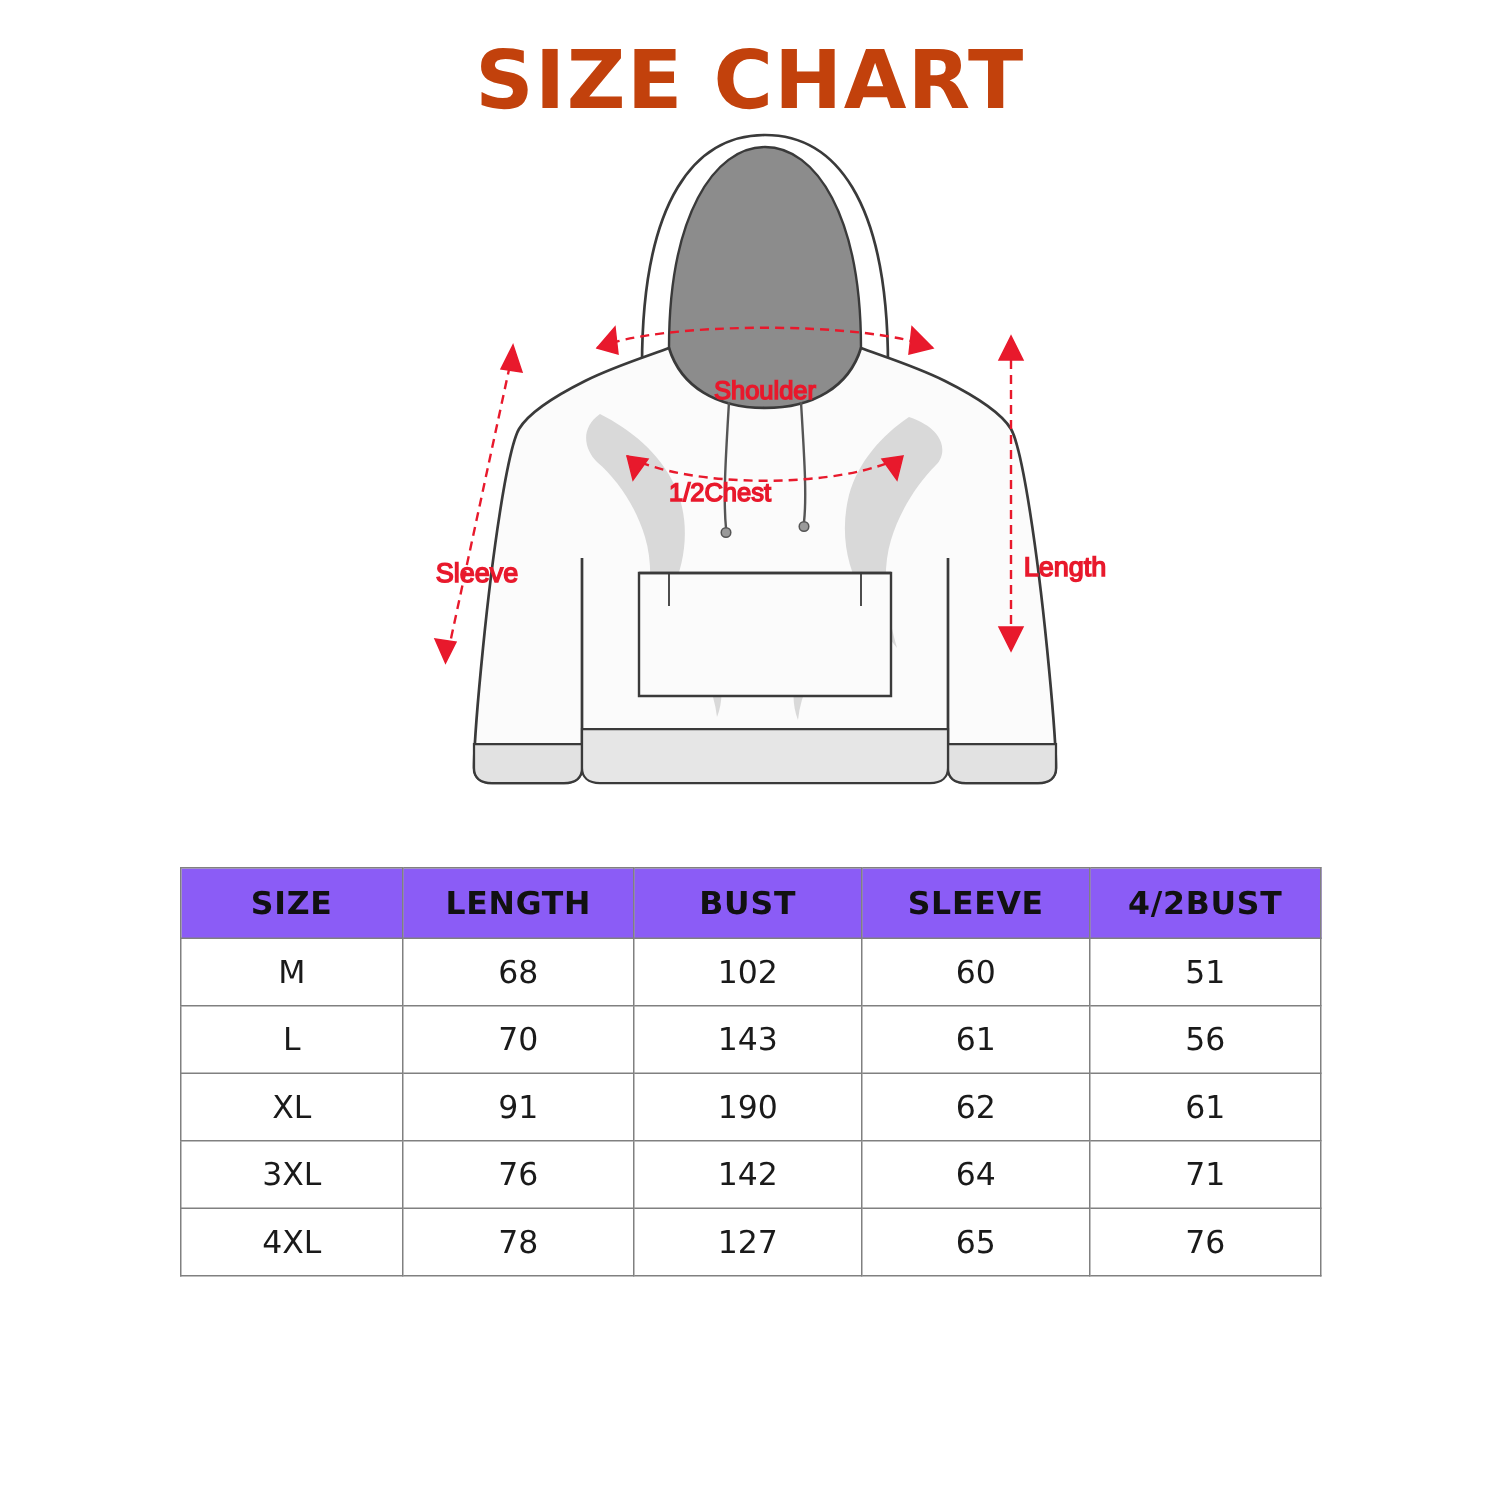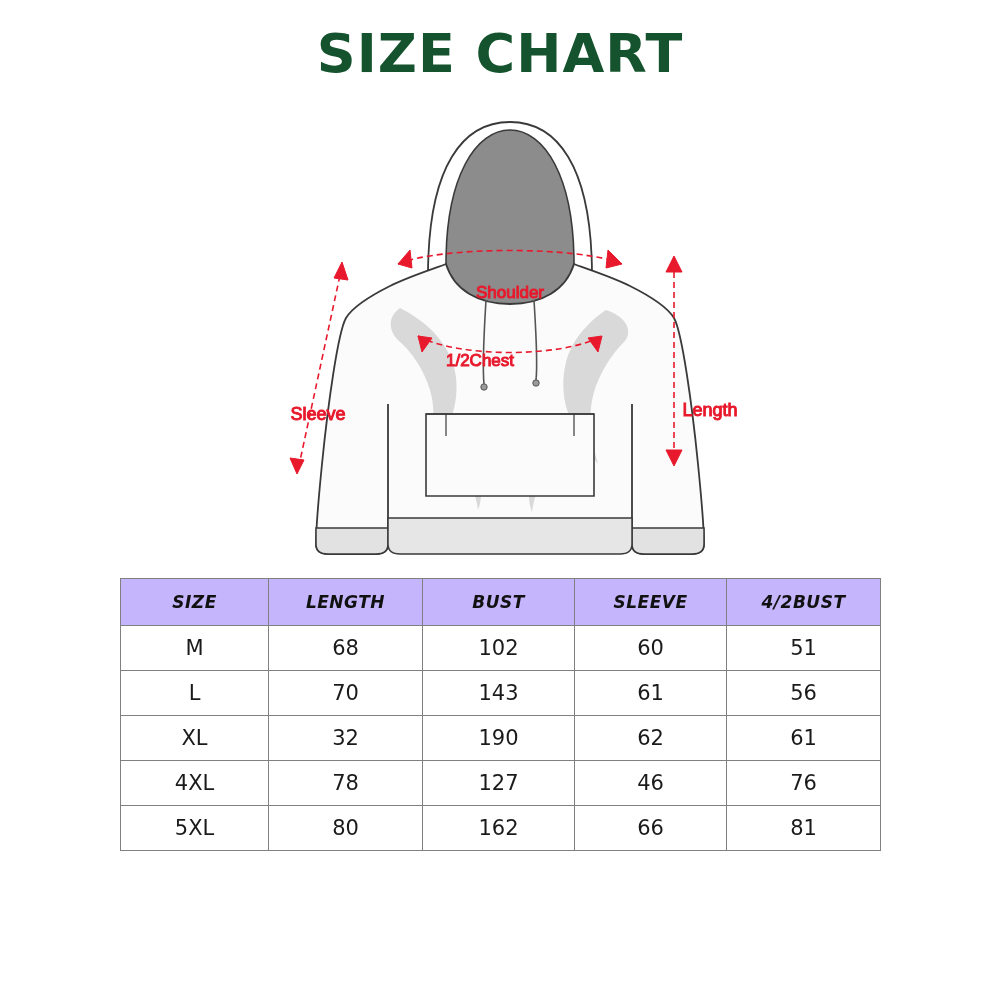--- a/index.html
+++ b/index.html
@@ -29,7 +29,7 @@
     font-size: 54px;
     font-weight: bold;
     letter-spacing: 1px;
-    color: #14532d;
+    color: #c2410c;
     font-family: "DejaVu Sans", sans-serif;
   }
   #illustration {

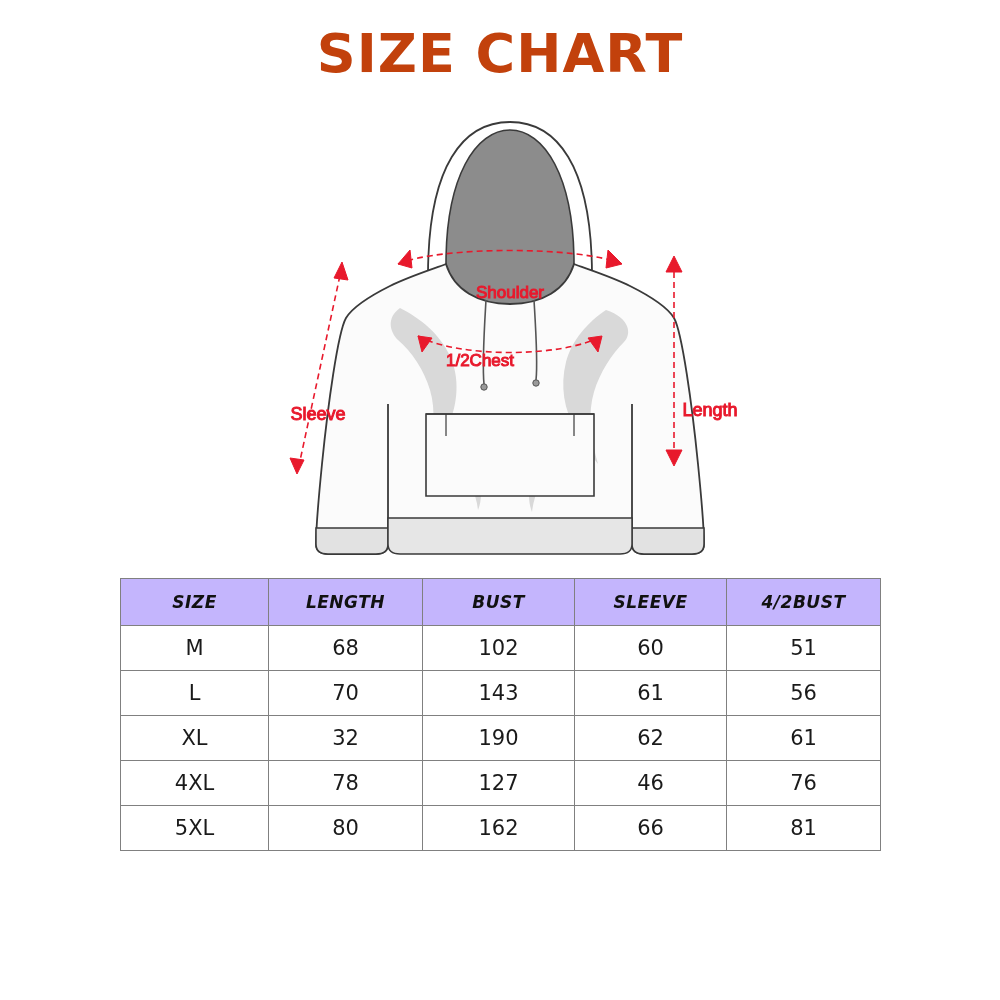--- a/index.html
+++ b/index.html
@@ -35,7 +35,7 @@
   #illustration {
     position: absolute;
     left: 250px;
-    top: 104px;
+    top: 72px;
     width: 520px;
     height: 480px;
     text-decoration: underline;

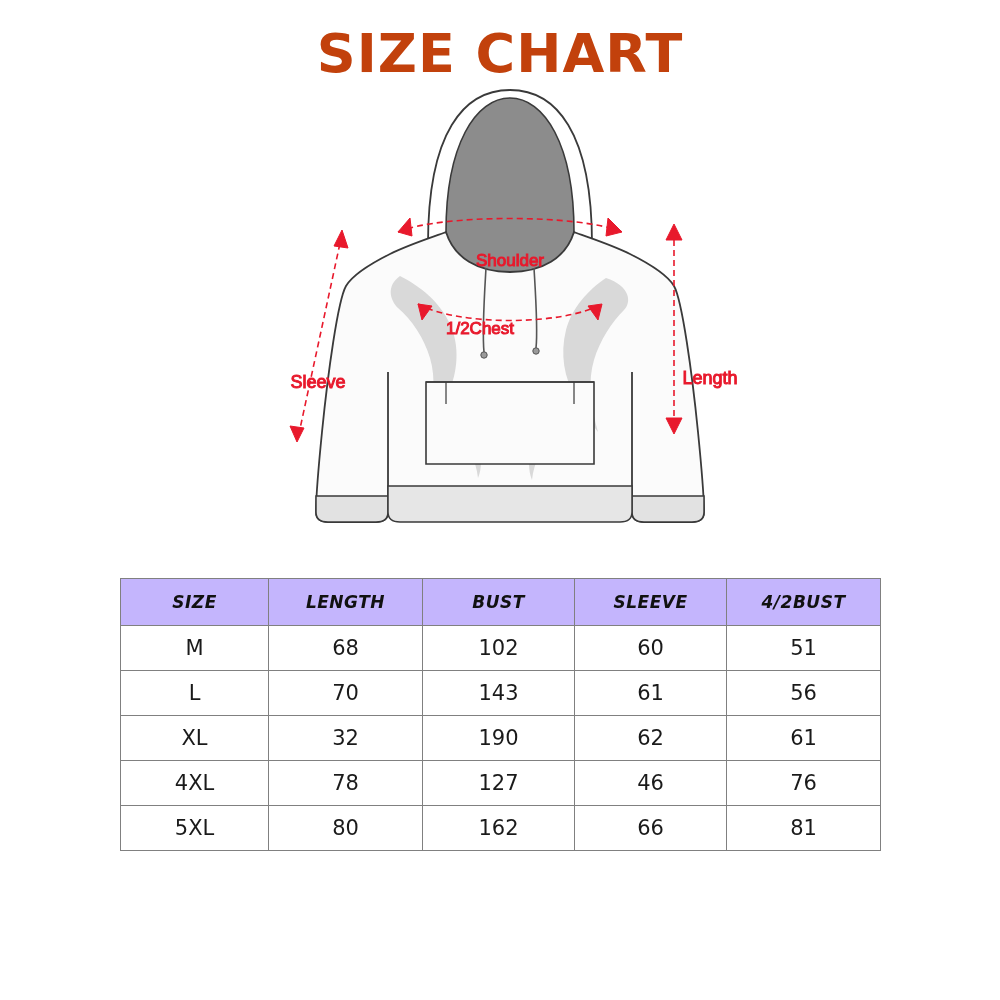--- a/index.html
+++ b/index.html
@@ -58,13 +58,12 @@
     font-family: "DejaVu Sans", sans-serif;
   }
   table.size-table th {
-    background: #c4b5fd;
-    font-size: 17px;
+    background: #8b5cf6;
+    font-size: 21px;
     font-weight: bold;
     height: 44px;
     color: #111111;
     letter-spacing: 0.5px;
-    font-style: italic;
   }
   table.size-table td {
     font-size: 21px;

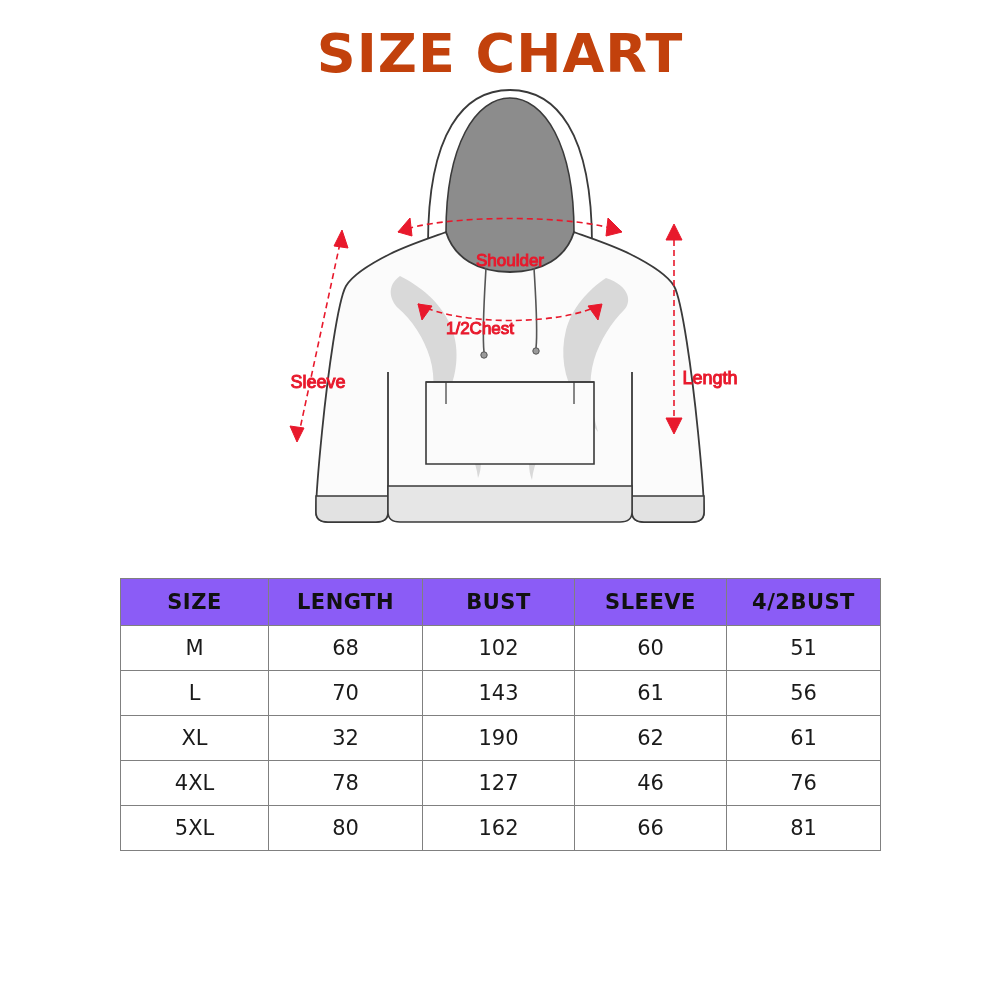--- a/index.html
+++ b/index.html
@@ -206,7 +206,7 @@
         </tr>
         <tr>
           <td>XL</td>
-          <td>32</td>
+          <td>91</td>
           <td>190</td>
           <td>62</td>
           <td>61</td>

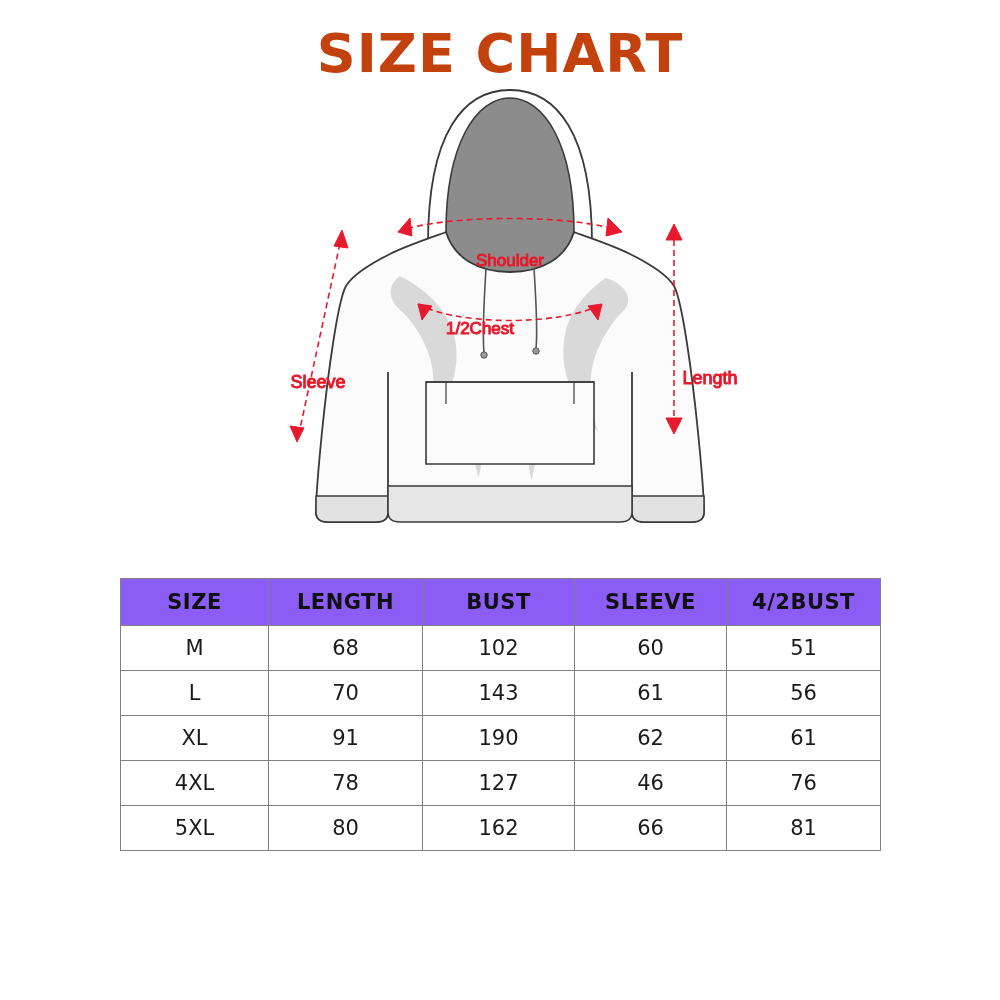--- a/index.html
+++ b/index.html
@@ -212,6 +212,13 @@
           <td>61</td>
         </tr>
         <tr>
+          <td>3XL</td>
+          <td>76</td>
+          <td>142</td>
+          <td>64</td>
+          <td>71</td>
+        </tr>
+        <tr>
           <td>4XL</td>
           <td>78</td>
           <td>127</td>

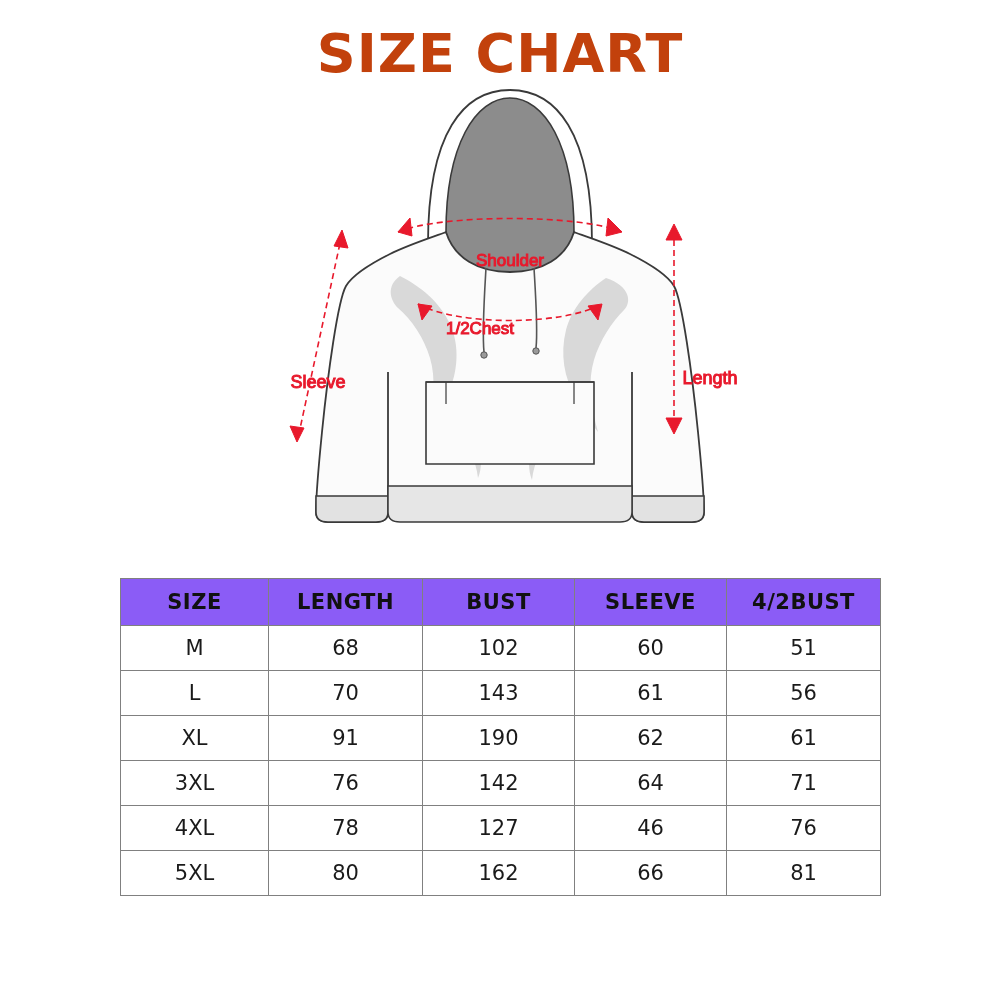--- a/index.html
+++ b/index.html
@@ -222,7 +222,7 @@
           <td>4XL</td>
           <td>78</td>
           <td>127</td>
-          <td>46</td>
+          <td>65</td>
           <td>76</td>
         </tr>
         <tr>

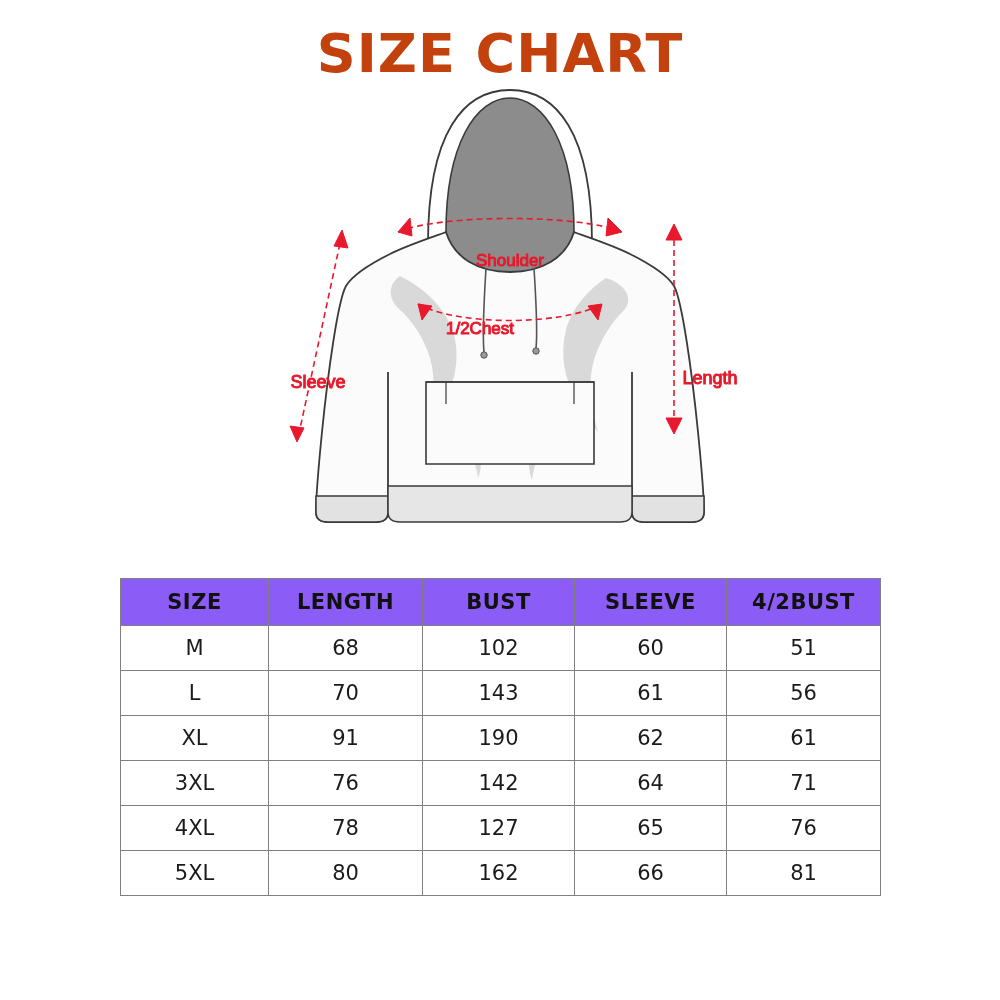--- a/index.html
+++ b/index.html
@@ -225,13 +225,6 @@
           <td>65</td>
           <td>76</td>
         </tr>
-        <tr>
-          <td>5XL</td>
-          <td>80</td>
-          <td>162</td>
-          <td>66</td>
-          <td>81</td>
-        </tr>
       </tbody>
     </table>
   </div>

